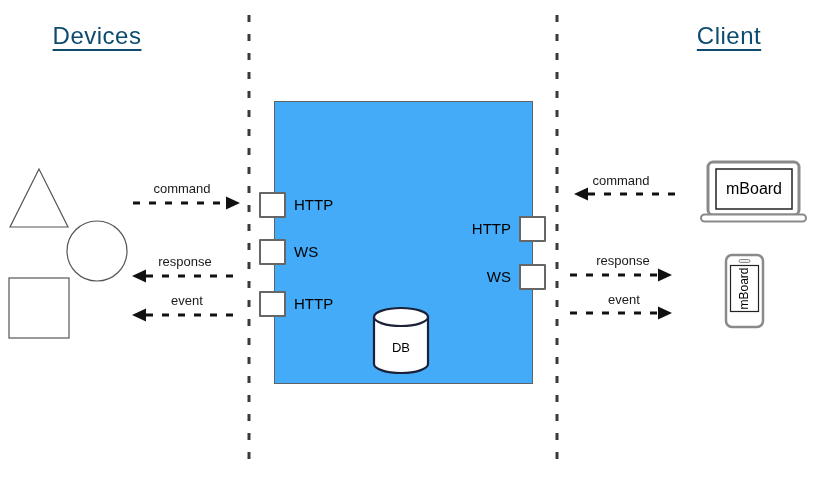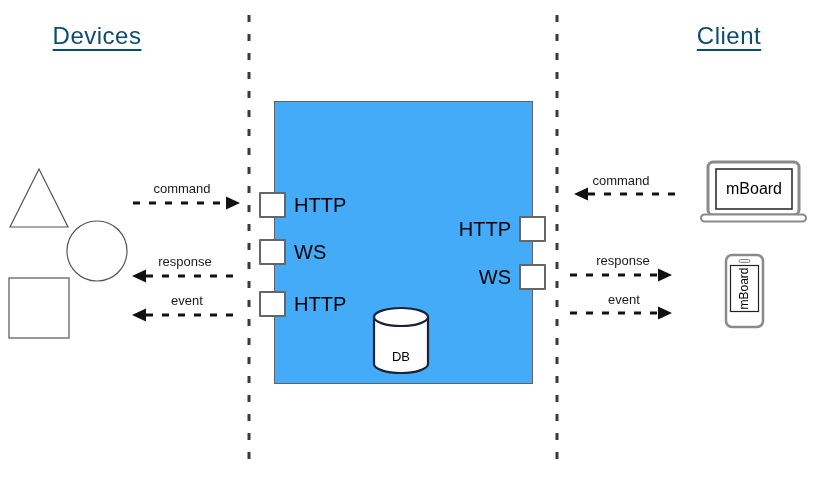--- a/index.html
+++ b/index.html
@@ -28,7 +28,7 @@
   .port-r{left:519px;}
   .pt-1{top:192px;} .pt-2{top:239px;} .pt-3{top:291px;}
   .pr-1{top:216px;} .pr-2{top:264px;}
-  .port-label{position:absolute;font-size:20px;color:#000;line-height:18px;}
+  .port-label{position:absolute;font-size:15px;color:#000;line-height:18px;}
   .pl-left{left:294px;width:60px;text-align:left;}
   .pl-right{left:441px;width:70px;text-align:right;}
   .flow-label{

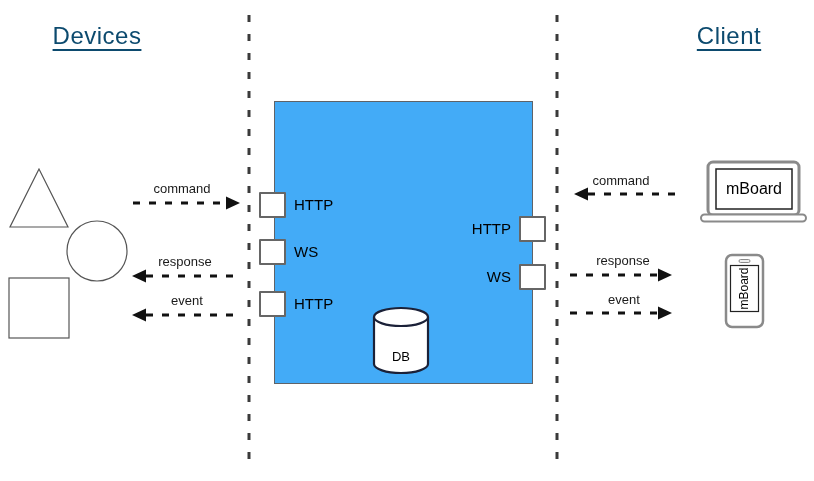--- a/index.html
+++ b/index.html
@@ -34,7 +34,7 @@
   .flow-label{
     position:absolute;width:110px;font-size:13px;color:#1a1a1a;text-align:center;
   }
-  .db-label{position:absolute;left:381px;top:349px;width:40px;text-align:center;font-size:13px;color:#000;}
+  .db-label{position:absolute;left:381px;top:340px;width:40px;text-align:center;font-size:13px;color:#000;}
   .laptop-label{position:absolute;left:716px;top:180px;width:76px;text-align:center;font-size:16px;color:#000;}
   .phone-label{
     position:absolute;left:722px;top:281px;width:45px;height:15px;text-align:center;

